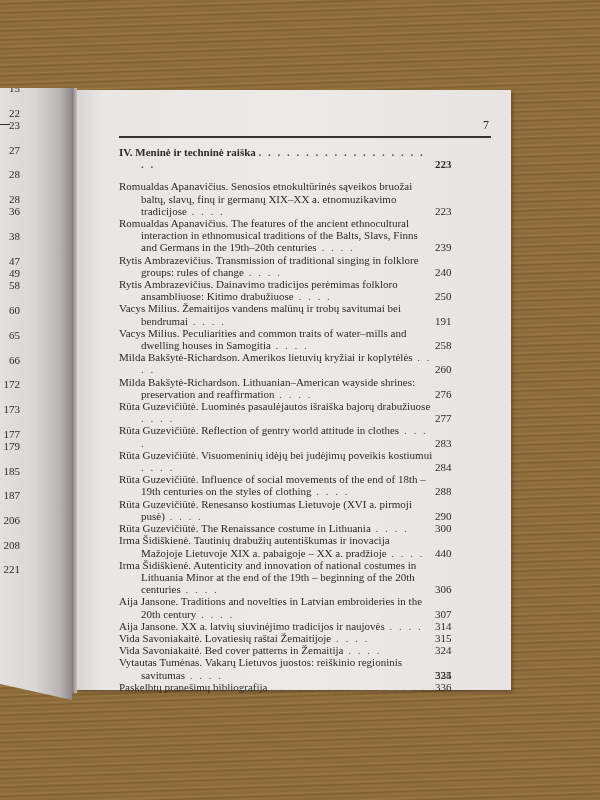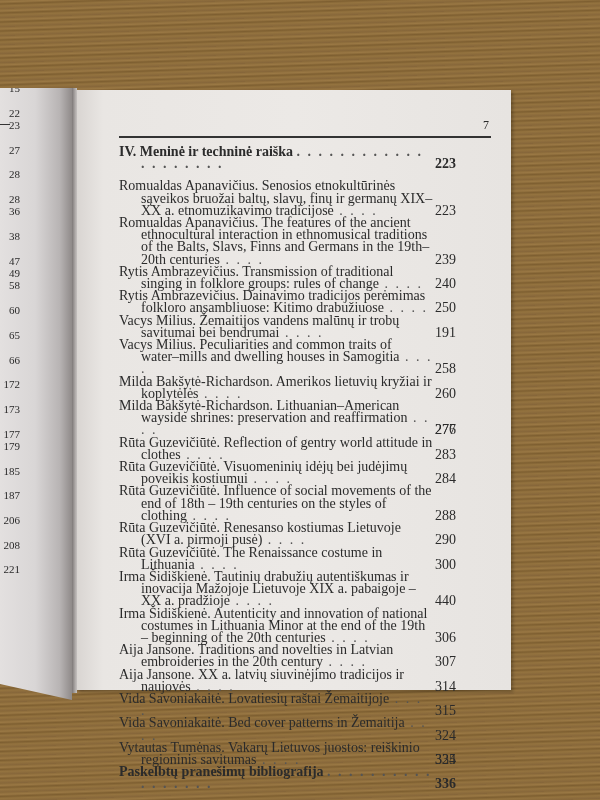--- a/index.html
+++ b/index.html
@@ -34,7 +34,7 @@
     position:absolute; left:42px; right:20px; top:46px; height:2px; background:#333;
   }
   .toc {
-    position:absolute; left:42px; top:56px; width:350px; font-size:14px; color:#2b2b2b; line-height:12.2px;
+    position:absolute; left:42px; top:56px; width:350px; font-size:11px; color:#2b2b2b; line-height:12.2px;
   }
   .toc-entry { position:relative; margin:0; padding-right:36px; }
   .toc-entry .text { display:block; text-indent:-22px; padding-left:22px; }

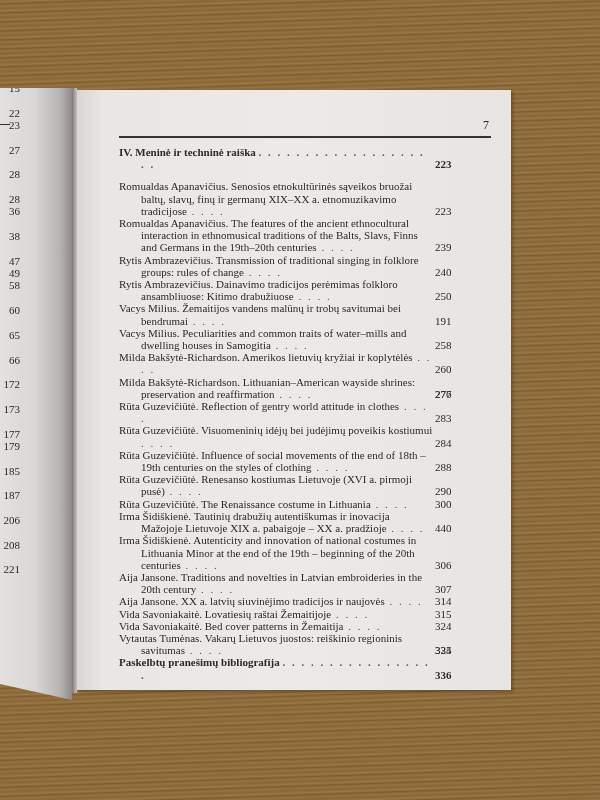--- a/index.html
+++ b/index.html
@@ -121,6 +121,7 @@
           <span class="page">276</span>
         </div>
         <div class="toc-entry">
+          <span class="text"><span>Rūta Guzevičiūtė. Luominės pasaulėjautos išraiška bajorų drabužiuose</span><span class="dots"> . . . .</span></span>
           <span class="page">277</span>
         </div>
         <div class="toc-entry">

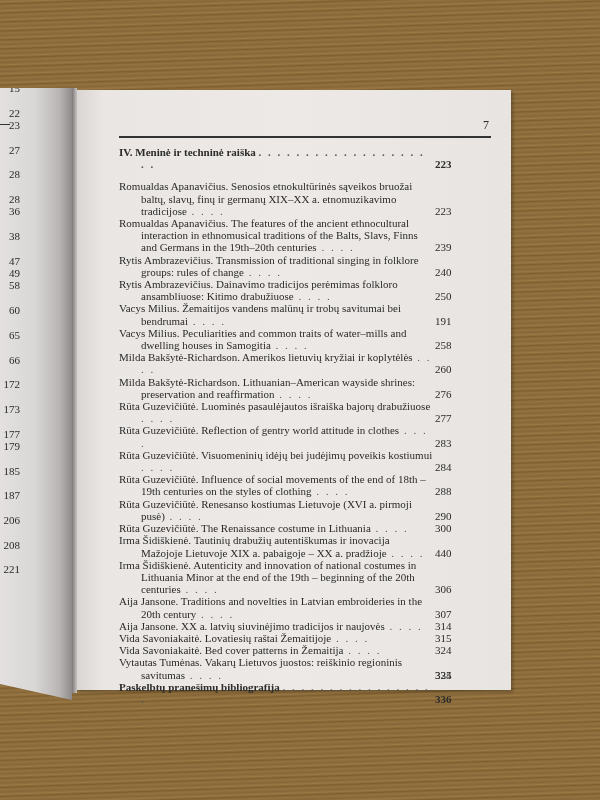--- a/index.html
+++ b/index.html
@@ -43,7 +43,7 @@
   }
   .toc-entry .dots { letter-spacing:2px; color:#555; }
   .section { font-weight:bold; margin-bottom:10px; }
-  .bold { font-weight:bold; }
+  .bold { font-weight:normal; }
 </style>
 </head>
 <body>

